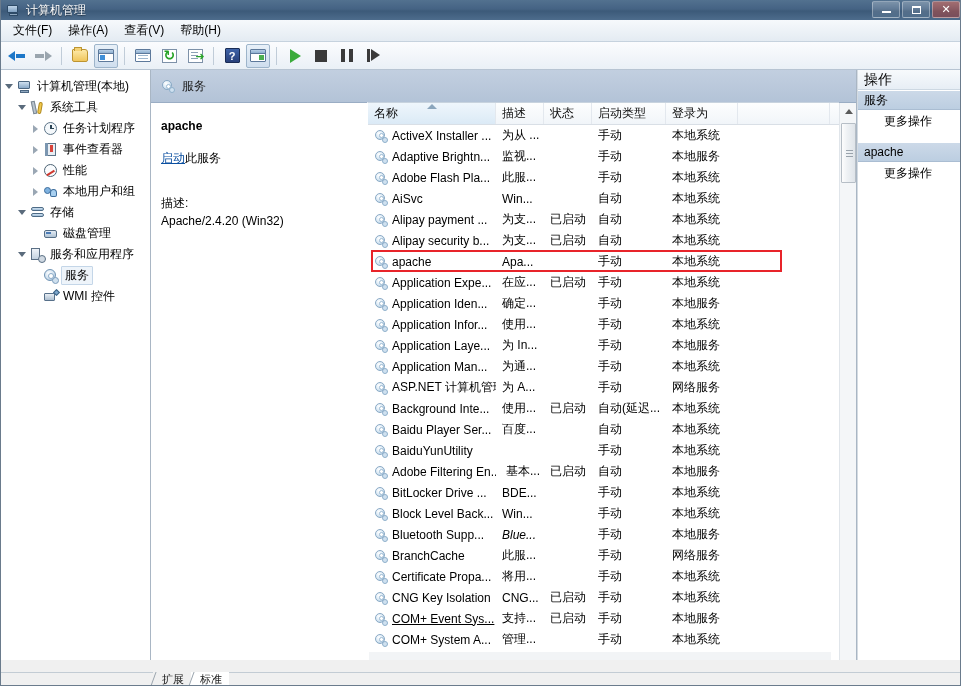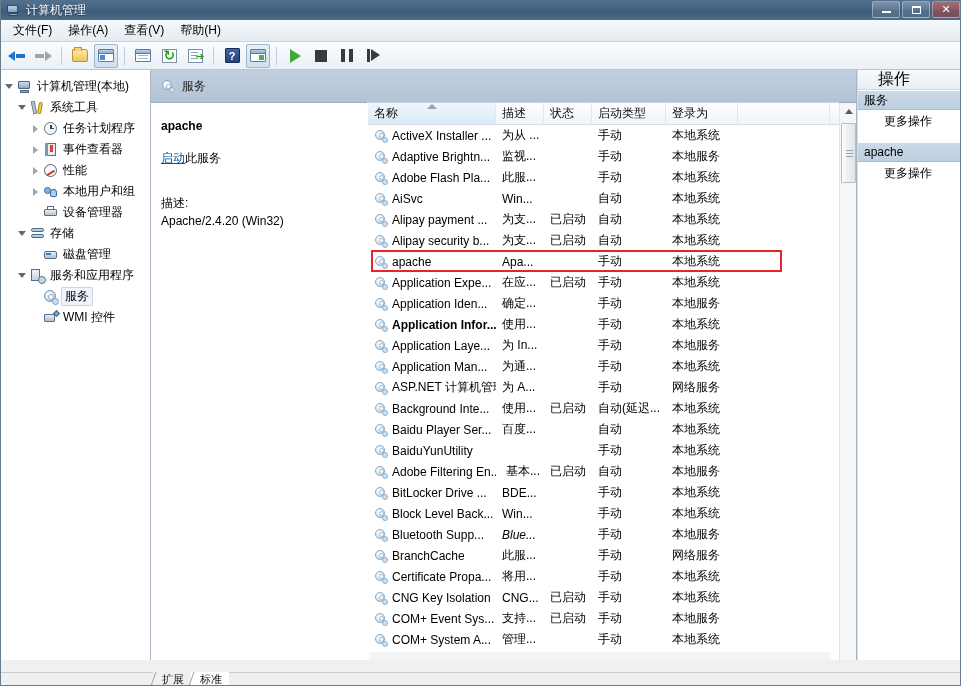--- a/index.html
+++ b/index.html
@@ -332,8 +332,8 @@
   .act-head {
     height: 20px; background: linear-gradient(to bottom, #f7fafc, #e7eef5);
     border-bottom: 1px solid #cdd8e2;
-    display: flex; align-items: center; padding-left: 20px;
-    font-size: 16px; color: #000; font-weight: normal;
+    display: flex; align-items: center; padding-left: 6px;
+    font-size: 14px; color: #000; font-weight: normal;
   }
   .act-sec {
     height: 20px; background: linear-gradient(to bottom, #ccd9e8, #bccee1);

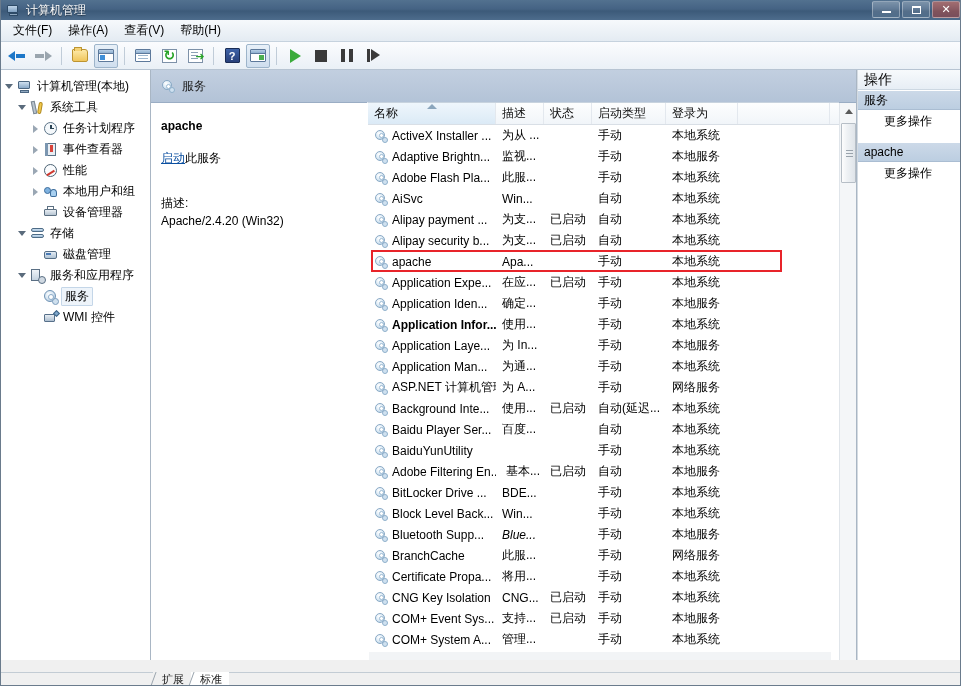--- a/index.html
+++ b/index.html
@@ -529,15 +529,6 @@
           <span class="tlabel">本地用户和组</span>
         </div>
         <div class="tree-row">
-          <span class="tw" style="width: 26px;"></span>
-          <span class="expander"></span>
-          <span class="ti ti-device">
-            <div class="t"></div>
-            <div class="p"></div>
-          </span>
-          <span class="tlabel">设备管理器</span>
-        </div>
-        <div class="tree-row">
           <span class="tw" style="width: 13px;"></span>
           <span class="expander expanded"></span>
           <span class="ti ti-storage">

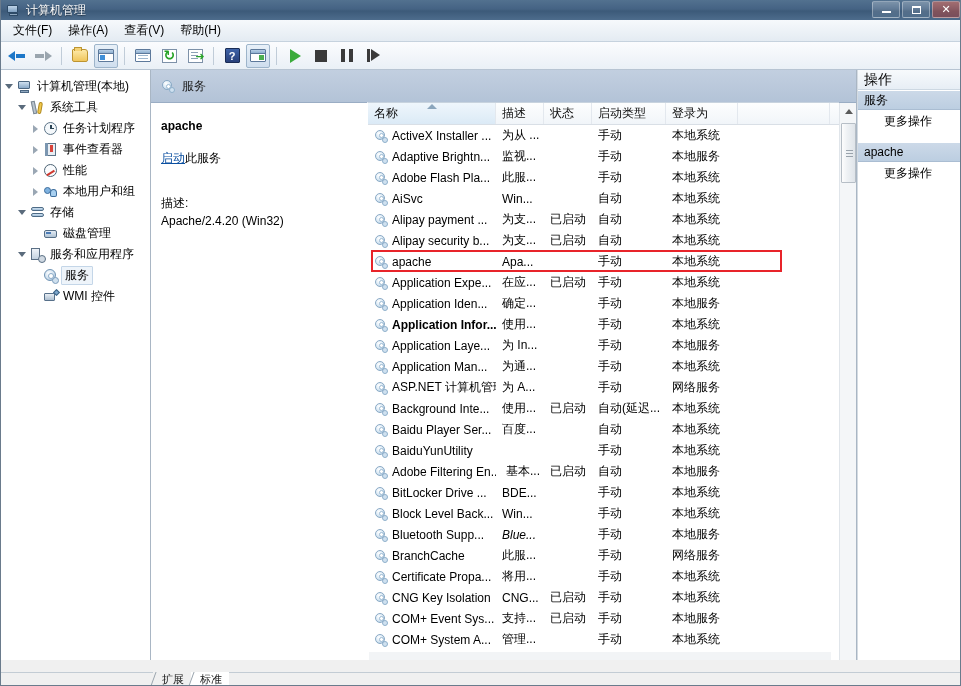--- a/index.html
+++ b/index.html
@@ -809,7 +809,7 @@
                   </div>
                 </div>
                 <div class="lv-row">
-                  <div class="lv-cell name" style="width: 128px; flex: 0 0 128px; font-weight: bold;">
+                  <div class="lv-cell name" style="width: 128px; flex: 0 0 128px;">
                     <span class="svc-ico">
                       <div class="gg"></div>
                       <div class="gs"></div>

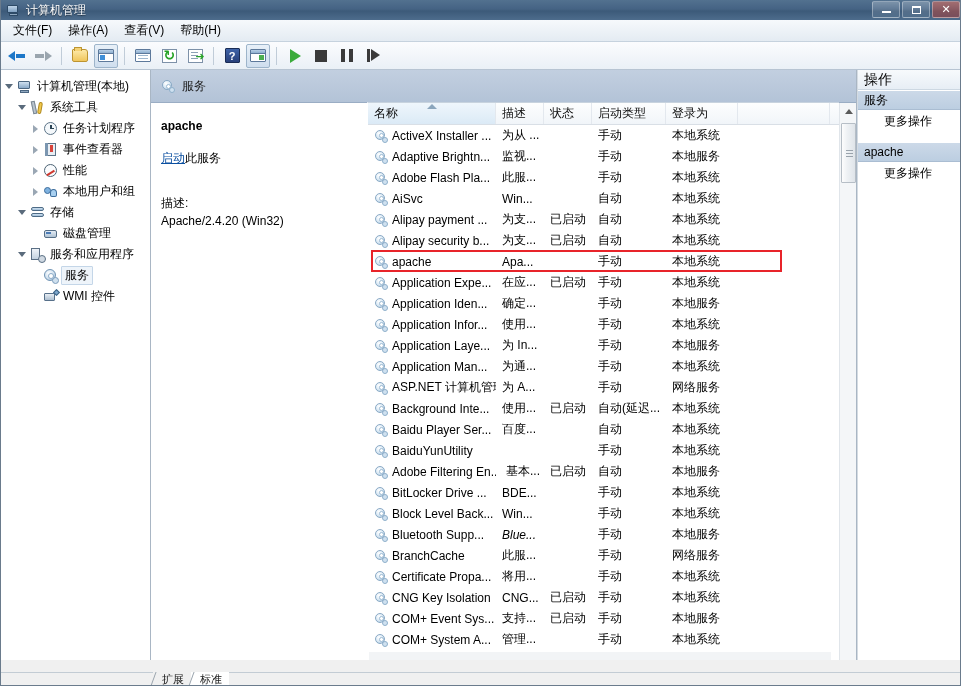--- a/index.html
+++ b/index.html
@@ -1103,7 +1103,7 @@
                   </div>
                 </div>
                 <div class="lv-row">
-                  <div class="lv-cell name" style="width: 128px; flex: 0 0 128px;">
+                  <div class="lv-cell name" style="width: 128px; flex: 0 0 128px; text-decoration: underline;">
                     <span class="svc-ico">
                       <div class="gg"></div>
                       <div class="gs"></div>

